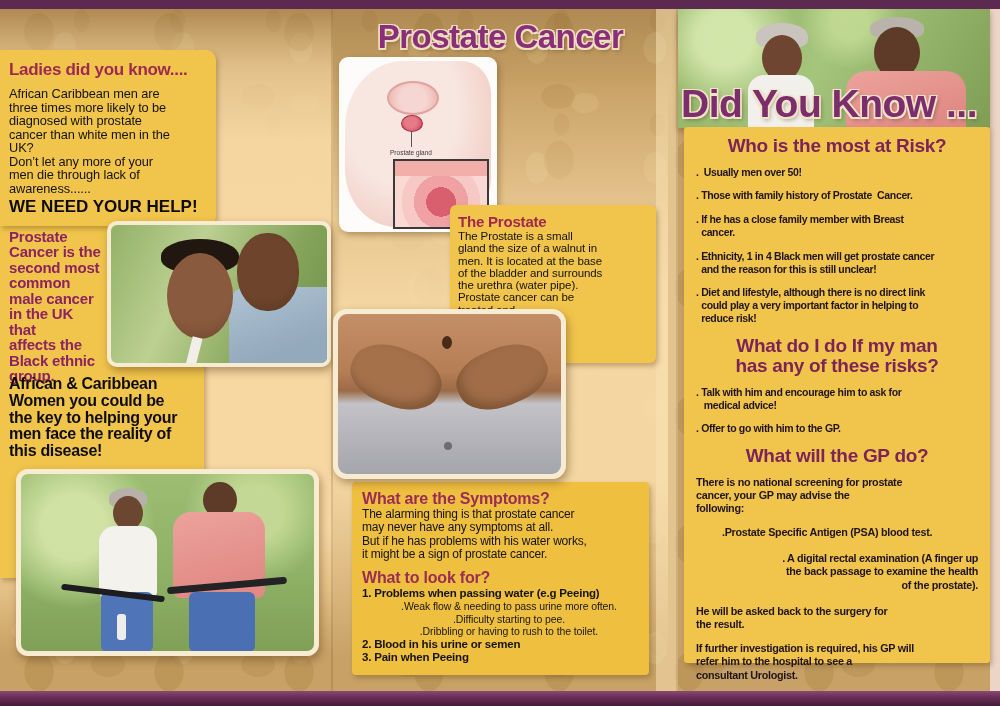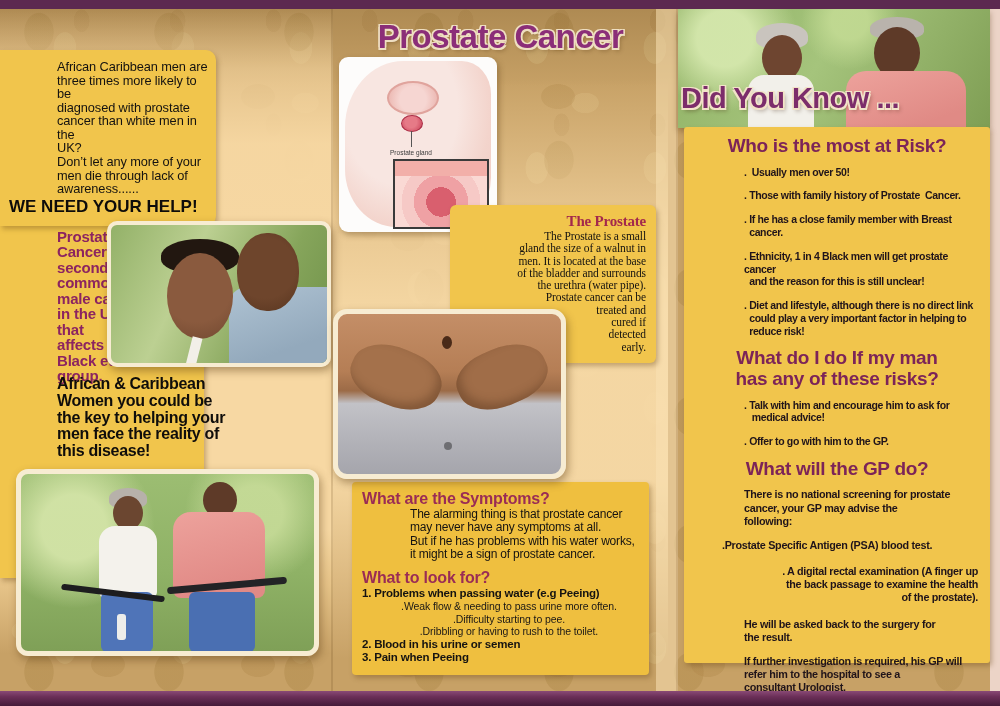--- a/index.html
+++ b/index.html
@@ -170,6 +170,7 @@
   <div class="abs strip-bottom"></div>
 
   <div class="abs ybox ladies-box">
+    <h2>Ladies did you know....</h2>
     <p class="pre ladies-body">African Caribbean men are
 three times more likely to be
 diagnosed with prostate

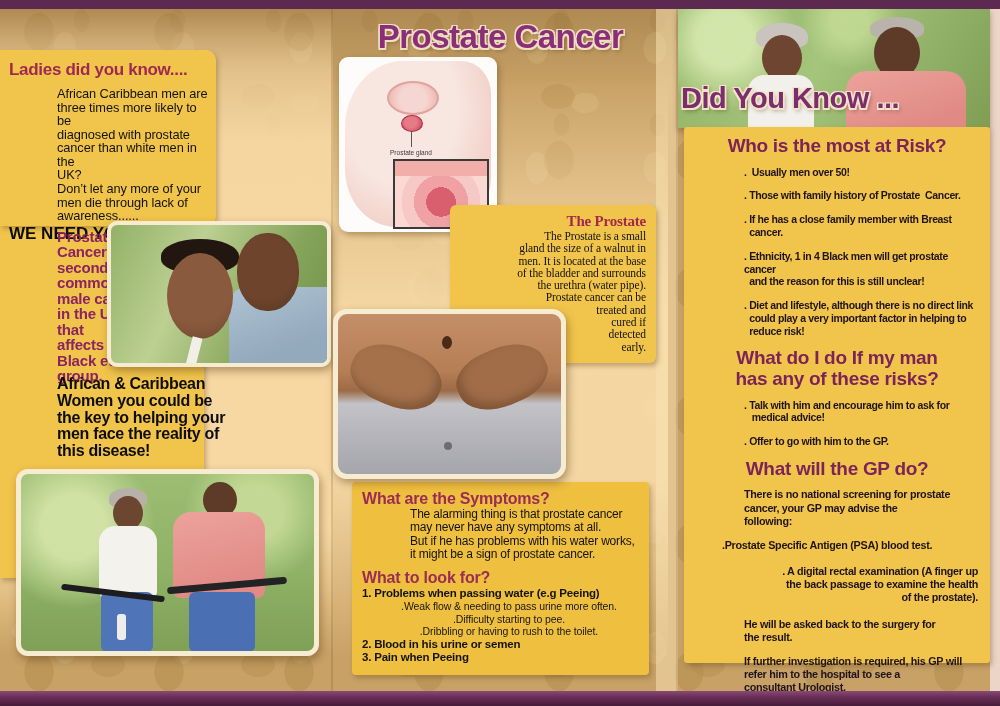--- a/index.html
+++ b/index.html
@@ -7,7 +7,7 @@
         font-family:"Liberation Sans","DejaVu Sans",sans-serif;
         background-color:var(--damask_base,#C7A166);}
   .abs{position:absolute;}
-  .pre{white-space:pre-wrap;margin-left:48px;}
+  .pre{white-space:pre-wrap;}
 
   
   .bg-damask{inset:0;

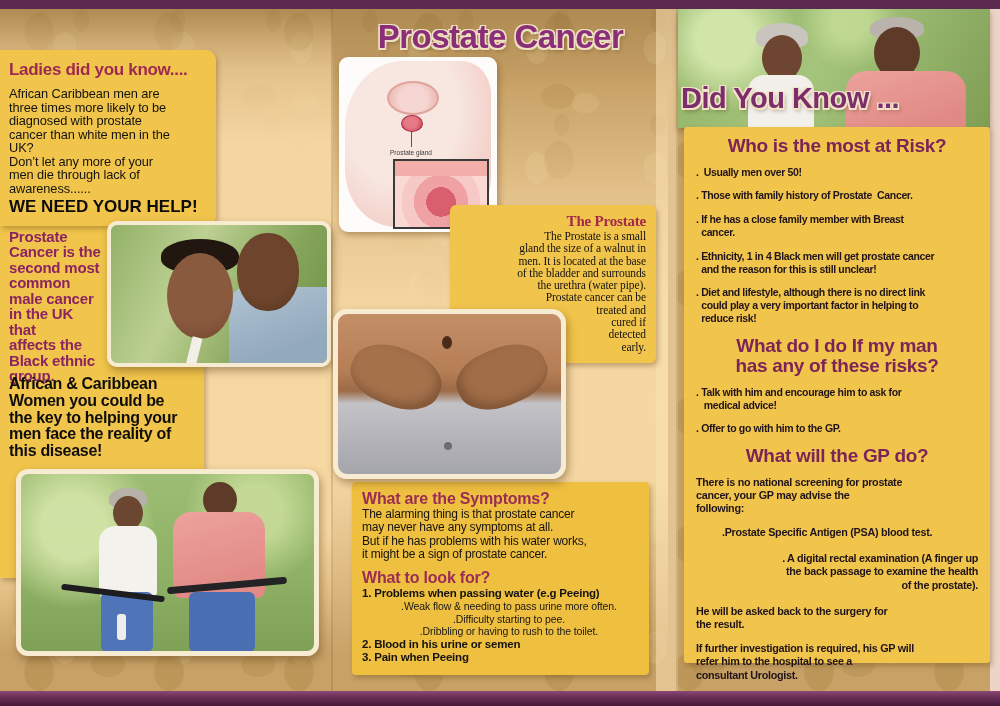--- a/index.html
+++ b/index.html
@@ -138,7 +138,7 @@
   .gp-mhair{left:192px;top:8px;width:54px;height:22px;border-radius:50% 50% 35% 35%;background:#B9B3AC;}
   .gp-mshirt{left:168px;top:62px;width:120px;height:58px;border-radius:20px 20px 0 0;
     background:linear-gradient(160deg,#EDA29C 0%,#E08A85 80%);}
-  .didyouknow{left:681px;top:82px;width:306px;z-index:3;font-size:29px;font-weight:bold;
+  .didyouknow{left:681px;top:82px;width:306px;z-index:3;font-size:39px;font-weight:bold;
     letter-spacing:-.5px;color:#7C2D6B;
     text-shadow:-1.5px -1.5px 0 #F2E3C8,1.5px -1.5px 0 #F2E3C8,-1.5px 1.5px 0 #F2E3C8,
       1.5px 1.5px 0 #F2E3C8,2px 3px 4px rgba(60,30,10,.4);}

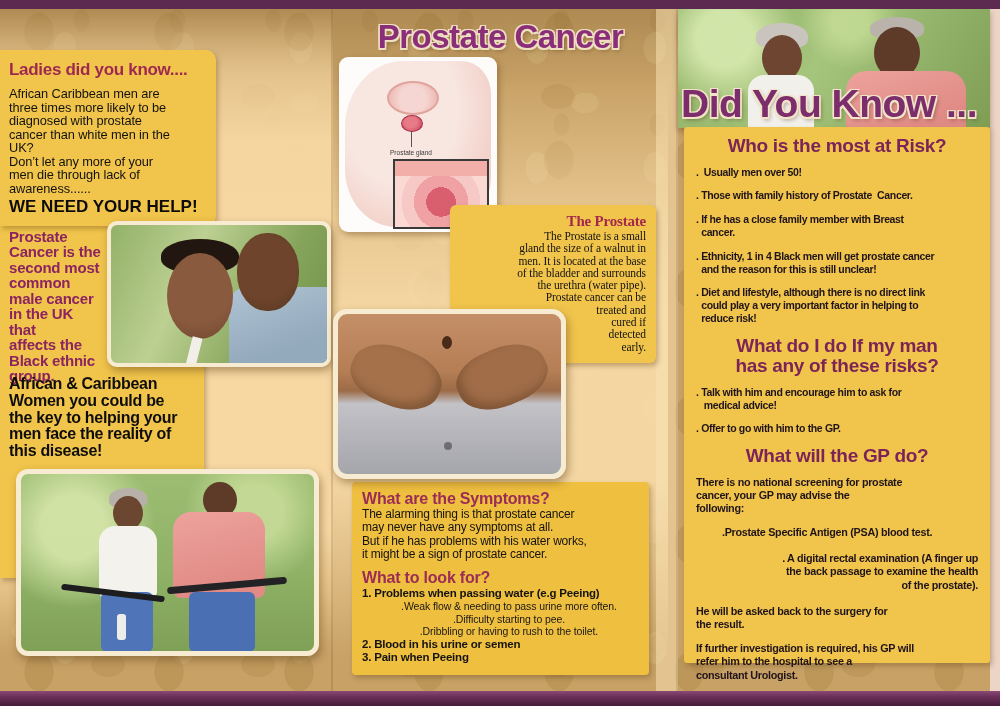--- a/index.html
+++ b/index.html
@@ -102,7 +102,7 @@
       linear-gradient(180deg,#F2AFA9 0 22%,transparent 22%),
       radial-gradient(circle at 50% 62%,#D95F6E 0 24%,#EFA1A4 24% 44%,#F6C9C6 44% 64%,#FAD9D4 64% 100%);}
   .prostate-box{left:450px;top:205px;width:206px;height:158px;border-radius:6px;
-    padding:8px 10px 0 8px;box-sizing:border-box;text-align:right;z-index:3;font-family:Liberation Serif, serif;}
+    padding:8px 10px 0 8px;box-sizing:border-box;z-index:3;}
   .prostate-box h3{font-size:15px;font-weight:bold;color:#A3284C;letter-spacing:-.2px;}
   .prostate-body{font-size:11.5px;line-height:1.07;letter-spacing:-.1px;color:#141210;}
   .photo-hands{left:333px;top:309px;width:223px;height:160px;border-radius:14px;z-index:4;

